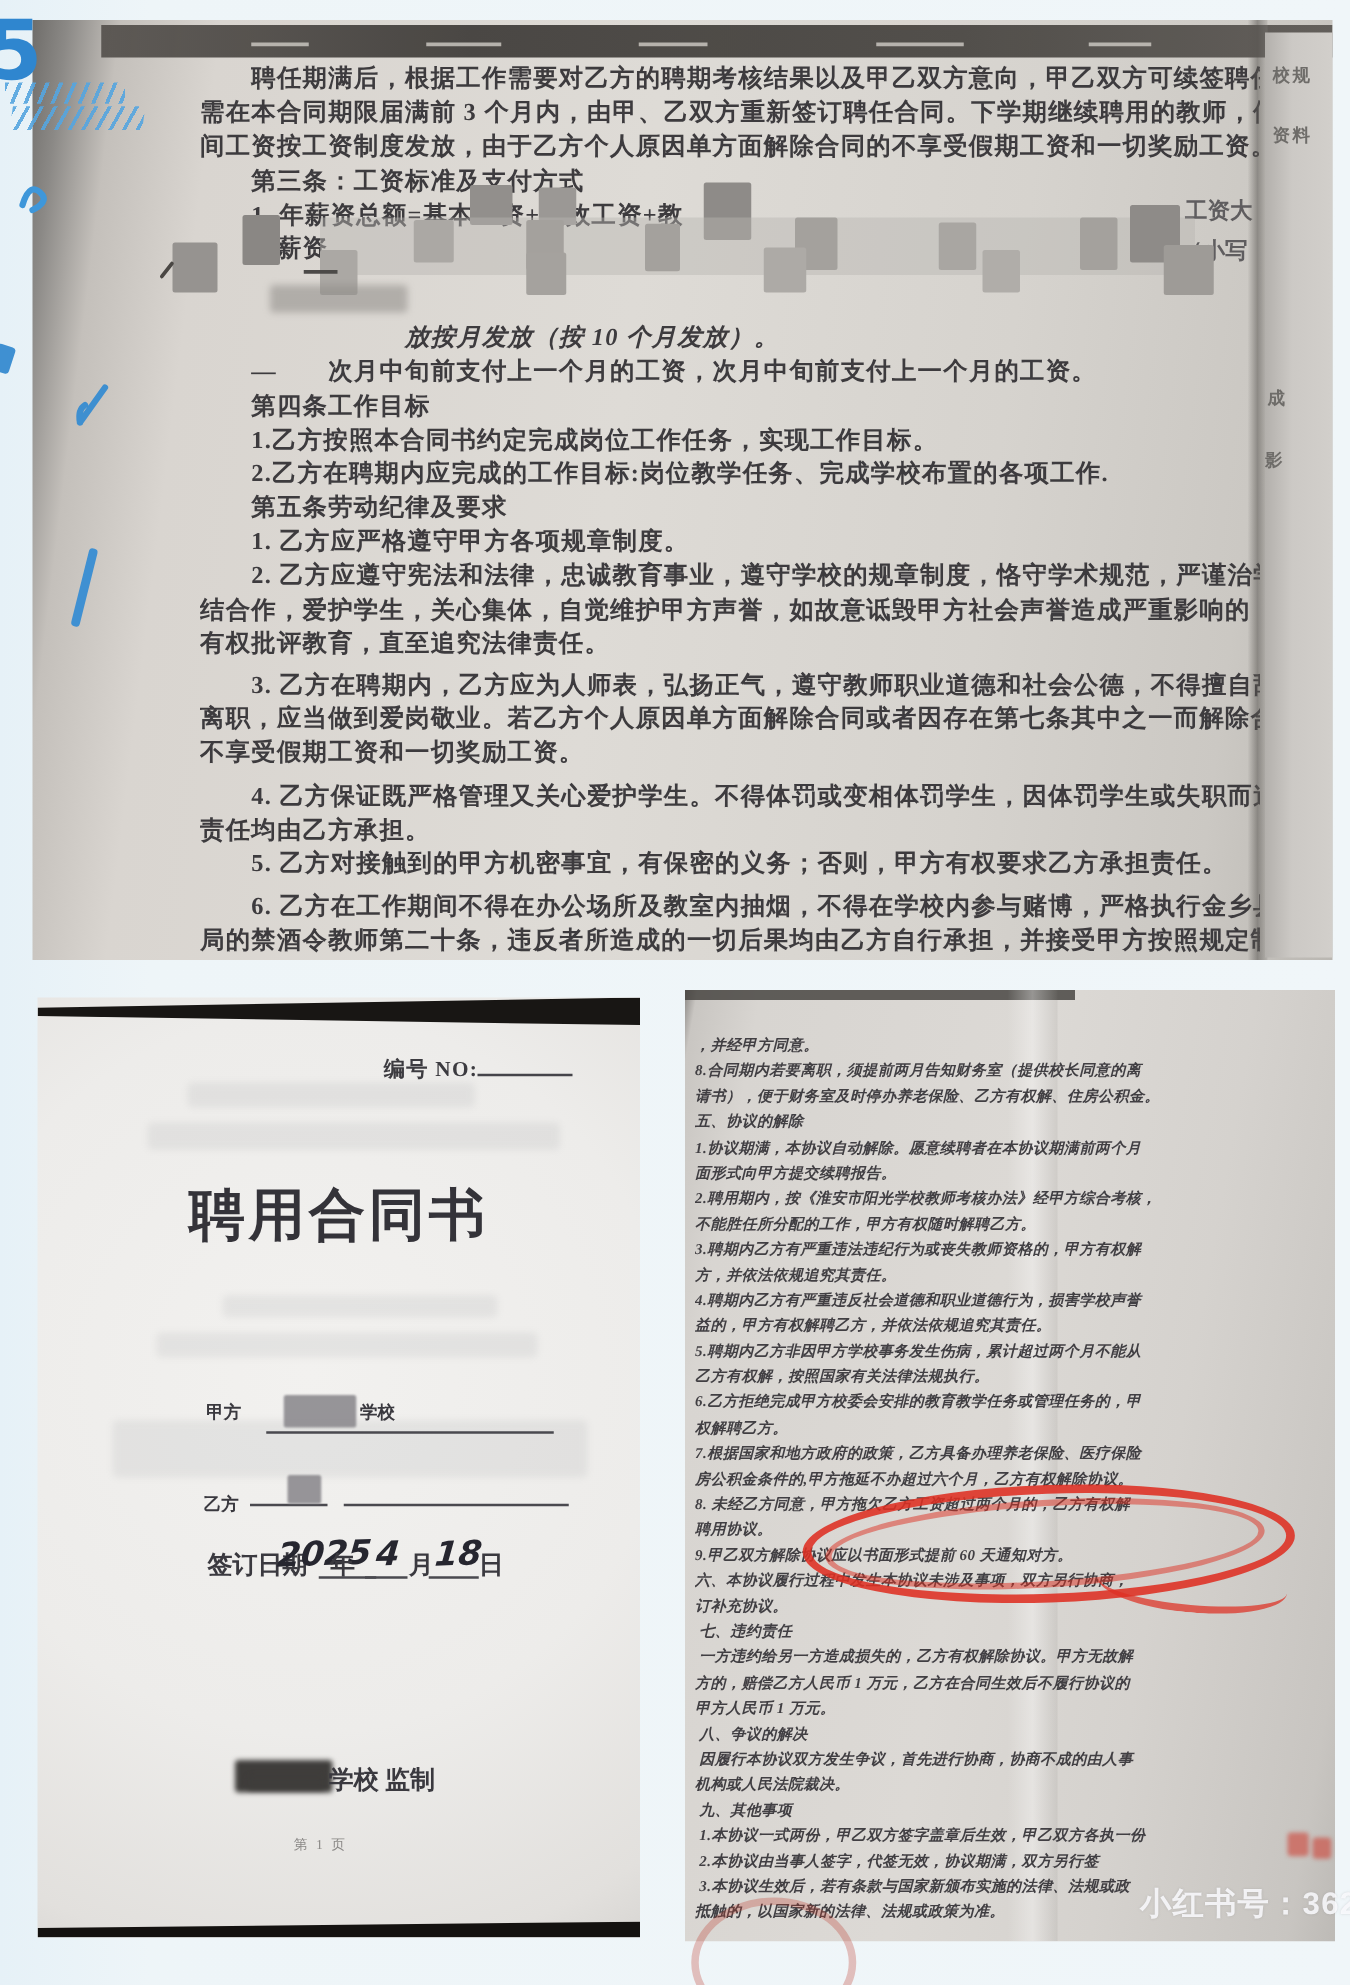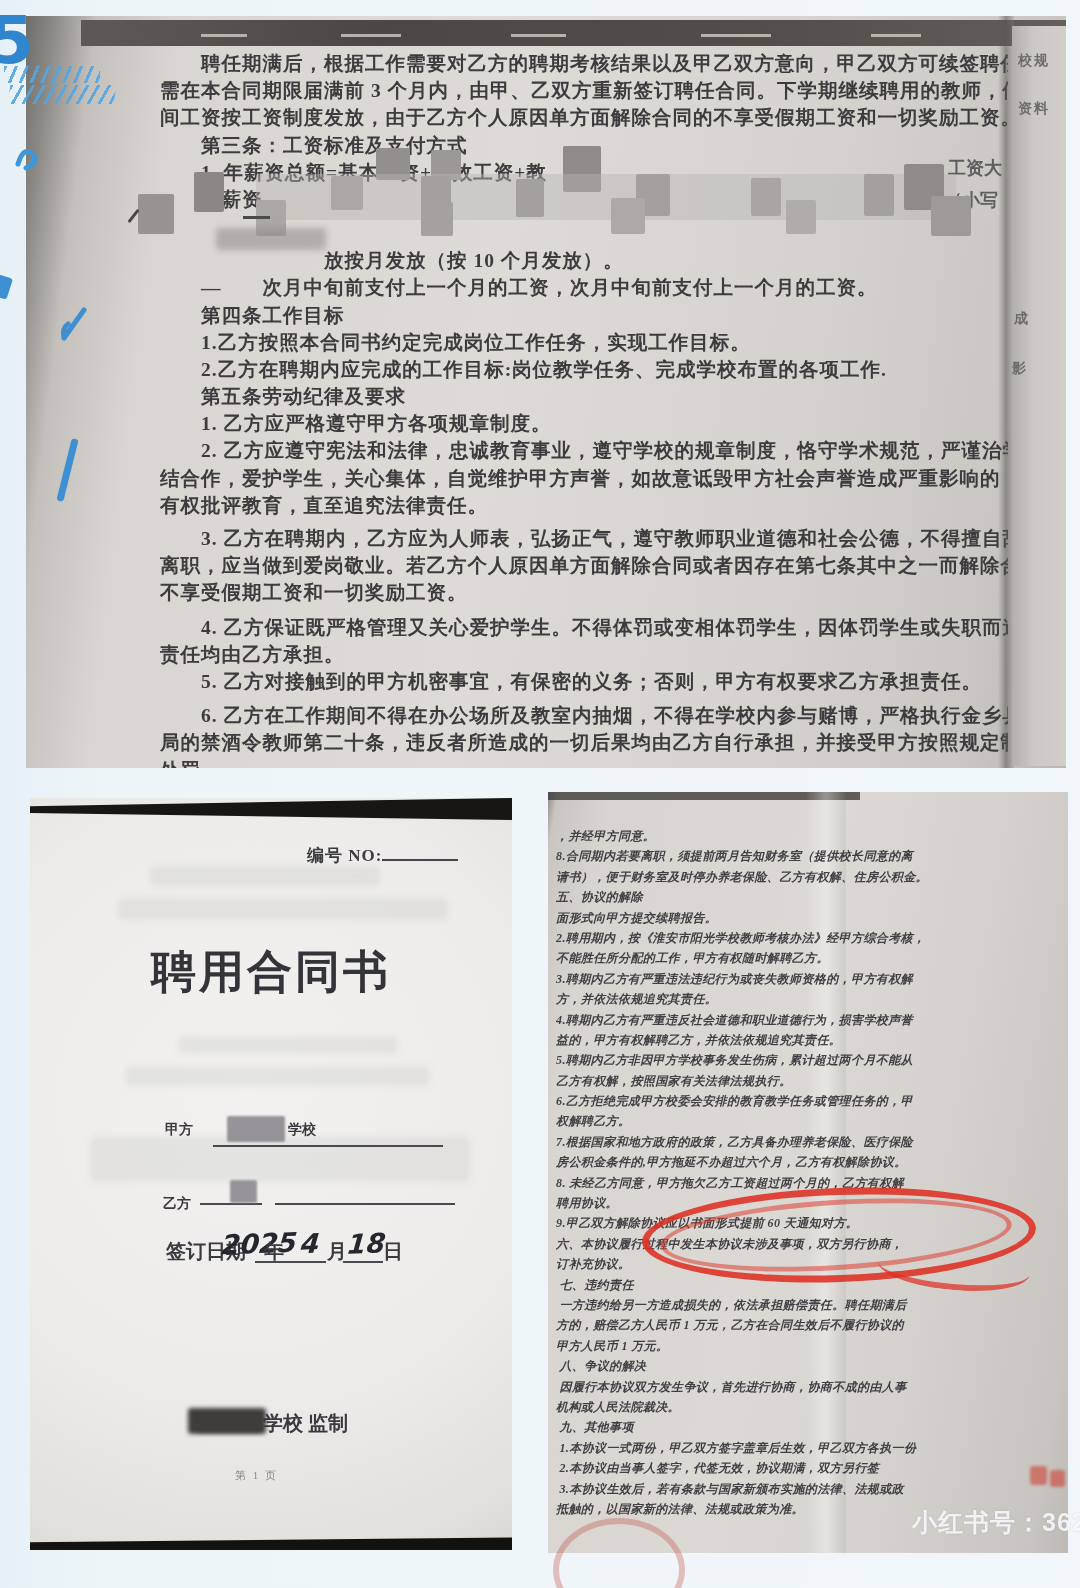--- a/index.html
+++ b/index.html
@@ -15,7 +15,7 @@
   .tdoc{position:absolute;left:134px;top:34px;width:848px;color:#3d3b3e;font-size:19.5px;font-weight:600;letter-spacing:1px;}
   .tdoc .ln{height:27.2px;line-height:27.2px;}
   .tdoc .ln:nth-child(4),.tdoc .ln:nth-child(9),.tdoc .ln:nth-child(12){font-weight:800;}
-  .tdoc .ln:nth-child(7){margin-top:34px;}
+  .tdoc .ln:nth-child(7){margin-top:44px;font-style:italic;}
   .tdoc .ln:nth-child(17){margin-top:6px;}
   .tdoc .ln:nth-child(20){margin-top:7px;}
   .tdoc .ln:nth-child(23){margin-top:7px;}

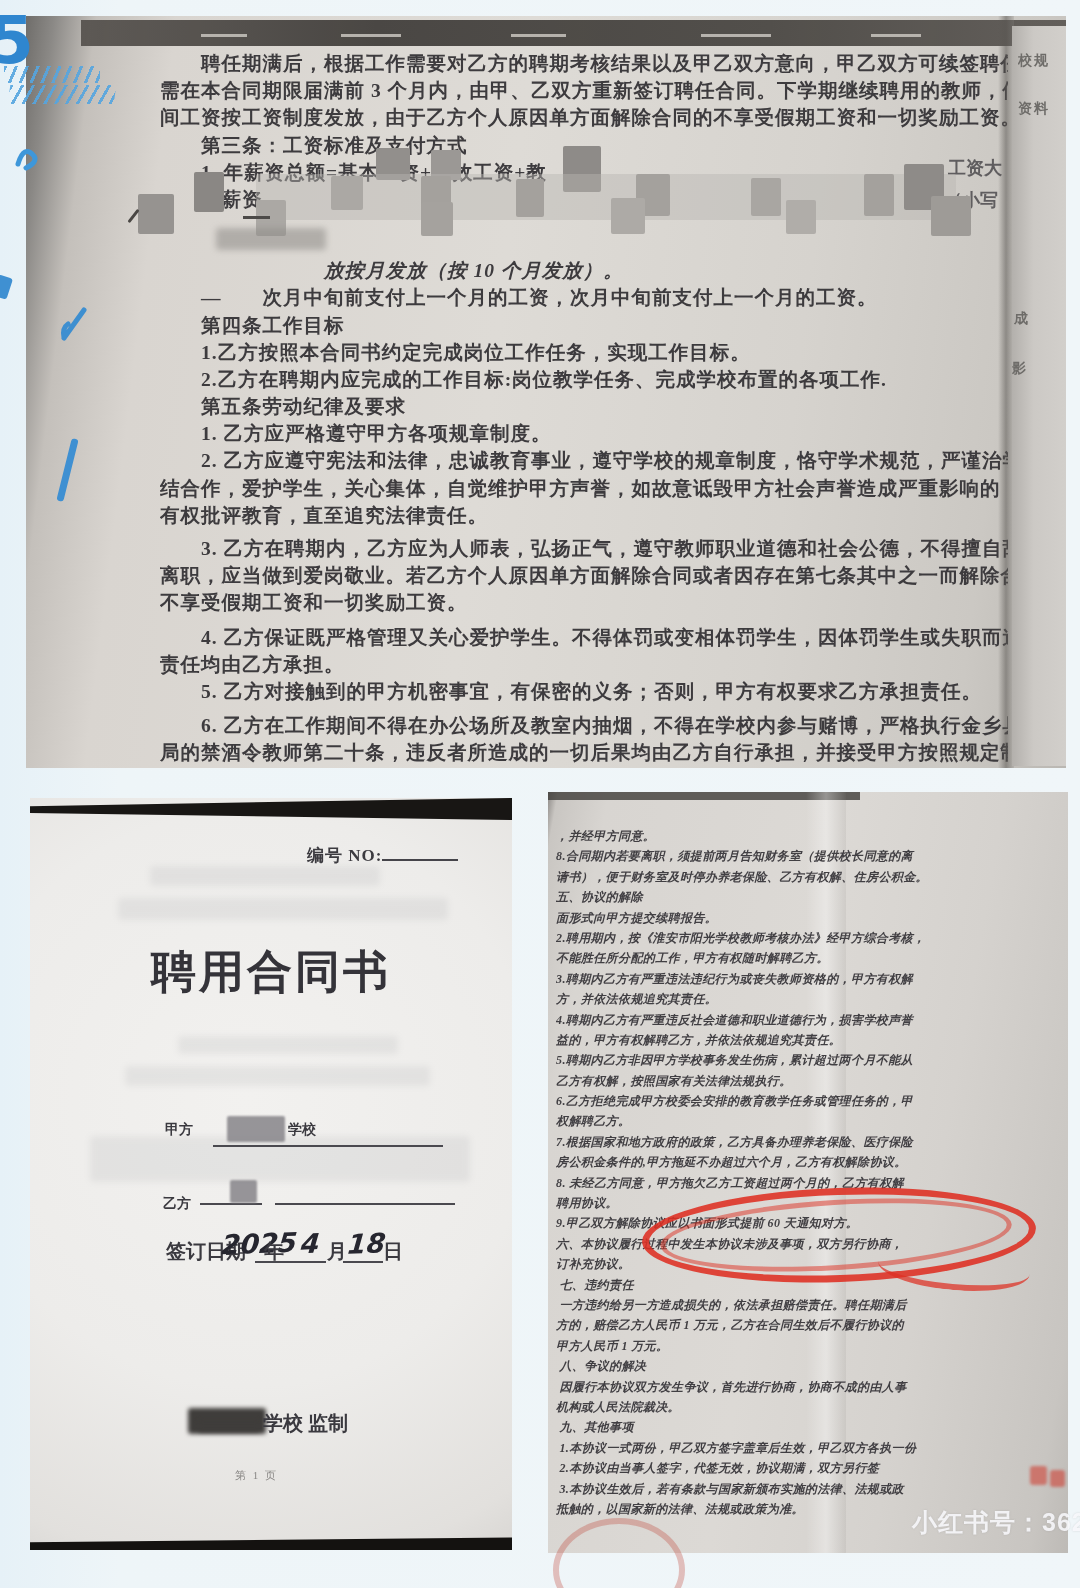--- a/index.html
+++ b/index.html
@@ -204,6 +204,7 @@
         <div class="ln">8.合同期内若要离职，须提前两月告知财务室（提供校长同意的离</div>
         <div class="ln">请书），便于财务室及时停办养老保险、乙方有权解、住房公积金。</div>
         <div class="ln">五、协议的解除</div>
+        <div class="ln">1.协议期满，本协议自动解除。愿意续聘者在本协议期满前两个月</div>
         <div class="ln">面形式向甲方提交续聘报告。</div>
         <div class="ln">2.聘用期内，按《淮安市阳光学校教师考核办法》经甲方综合考核，</div>
         <div class="ln">不能胜任所分配的工作，甲方有权随时解聘乙方。</div>

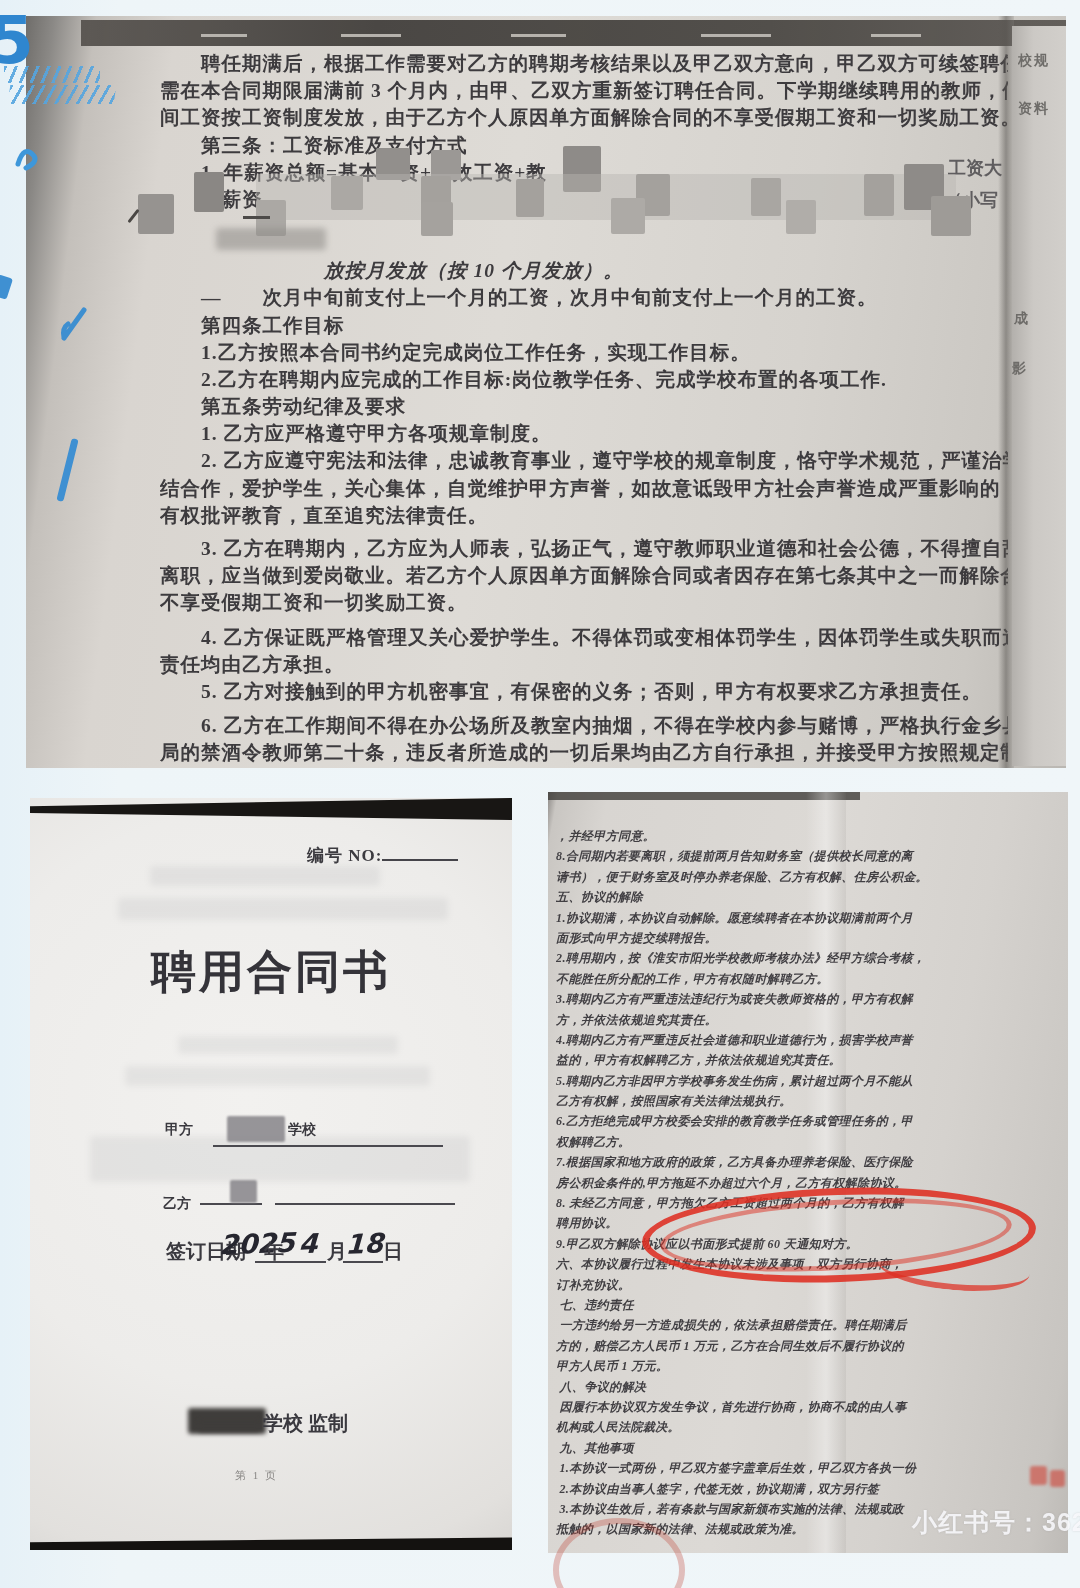--- a/index.html
+++ b/index.html
@@ -224,7 +224,7 @@
         <div class="ln">六、本协议履行过程中发生本协议未涉及事项，双方另行协商，</div>
         <div class="ln">订补充协议。</div>
         <div class="ln"> 七、违约责任</div>
-        <div class="ln"> 一方违约给另一方造成损失的，依法承担赔偿责任。聘任期满后</div>
+        <div class="ln"> 一方违约给另一方造成损失的，乙方有权解除协议。甲方无故解</div>
         <div class="ln">方的，赔偿乙方人民币 1 万元，乙方在合同生效后不履行协议的</div>
         <div class="ln">甲方人民币 1 万元。</div>
         <div class="ln"> 八、争议的解决</div>

